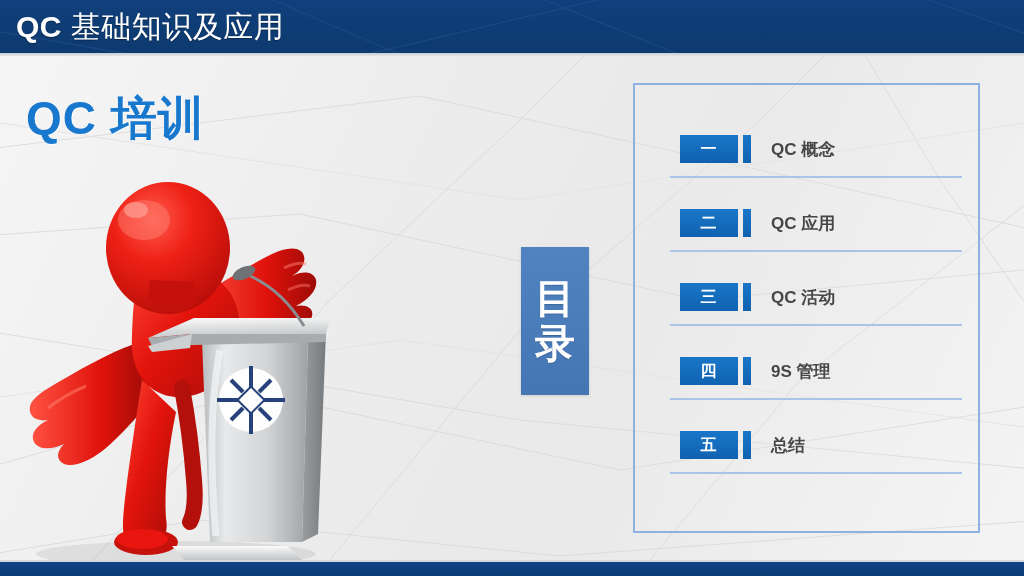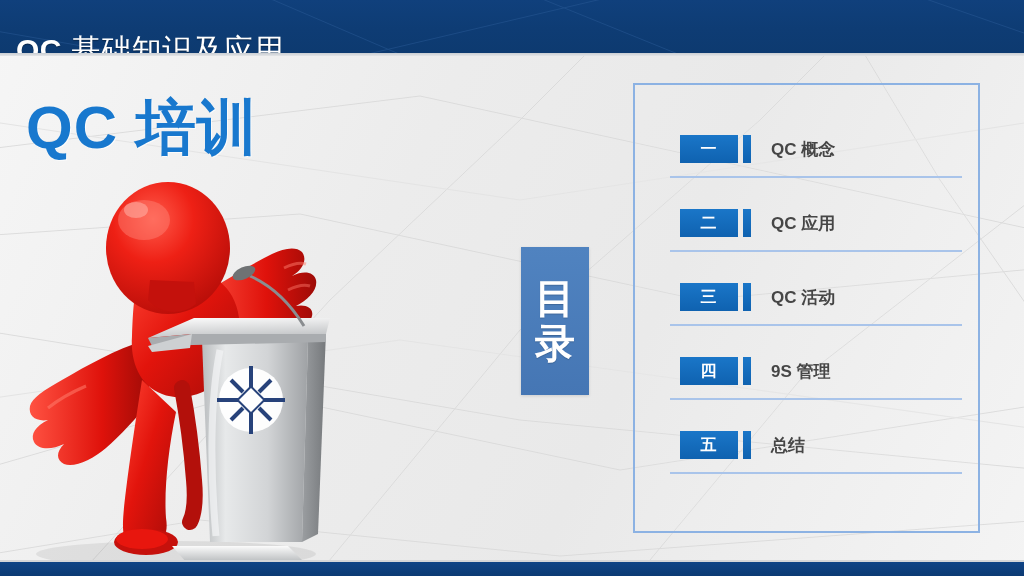--- a/index.html
+++ b/index.html
@@ -27,7 +27,6 @@
     font-size:30px;line-height:38px;color:#ffffff;
     letter-spacing:.5px;white-space:nowrap;
     text-shadow:0 1px 1px rgba(0,0,0,.35);
-    margin-top:23px;
   }
   #header-title .en{font-weight:bold;}
   #header-title .cn{font-weight:400;}

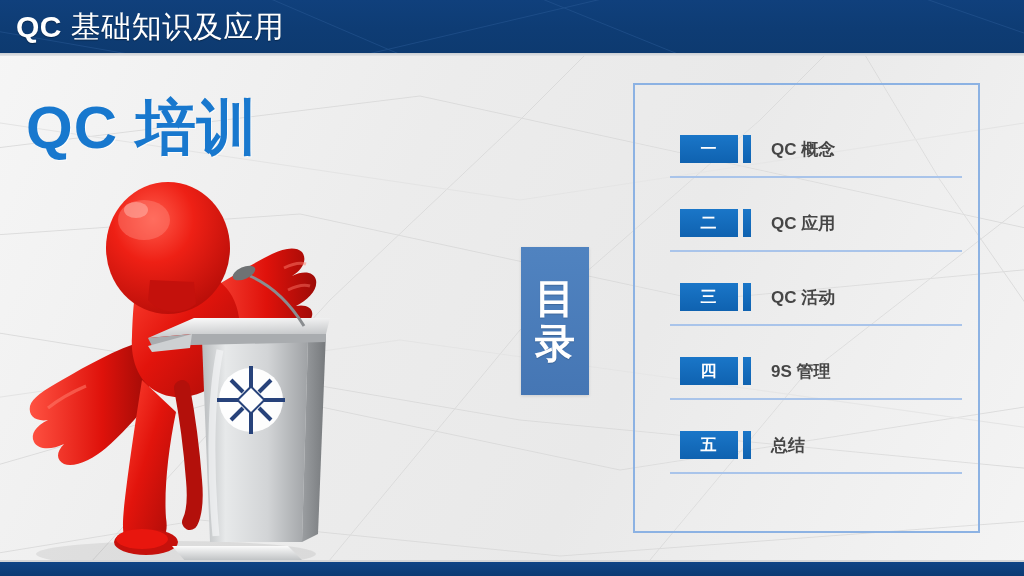--- a/index.html
+++ b/index.html
@@ -46,7 +46,7 @@
   
   #slide-title{
     position:absolute;left:26px;top:88px;
-    font-size:60px;font-weight:bold;color:#1878ce;
+    font-size:46px;font-weight:bold;color:#1878ce;
     letter-spacing:1px;white-space:nowrap;
     text-shadow:1px 1px 0 rgba(255,255,255,.7);
   }

